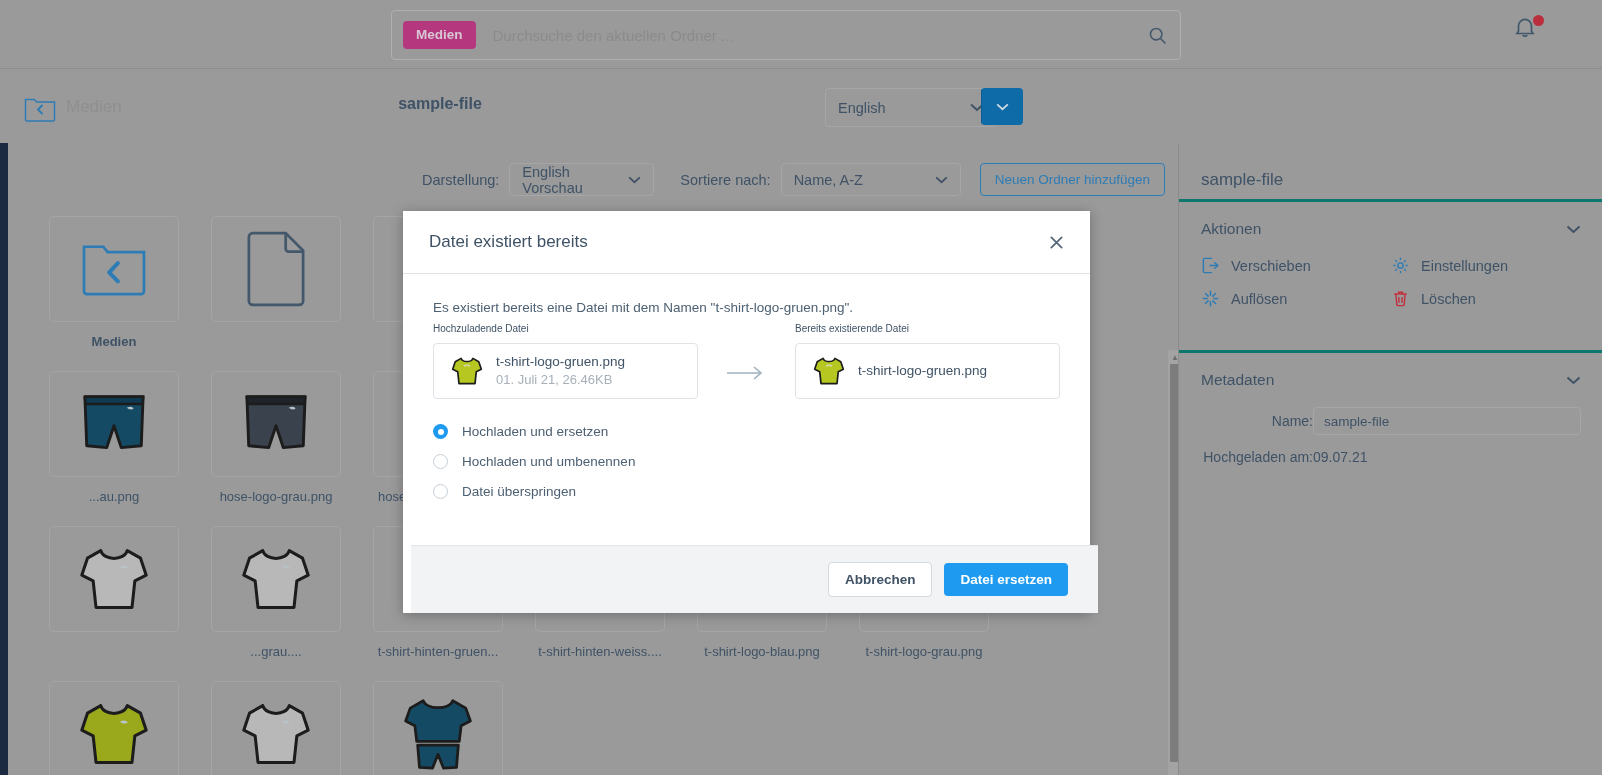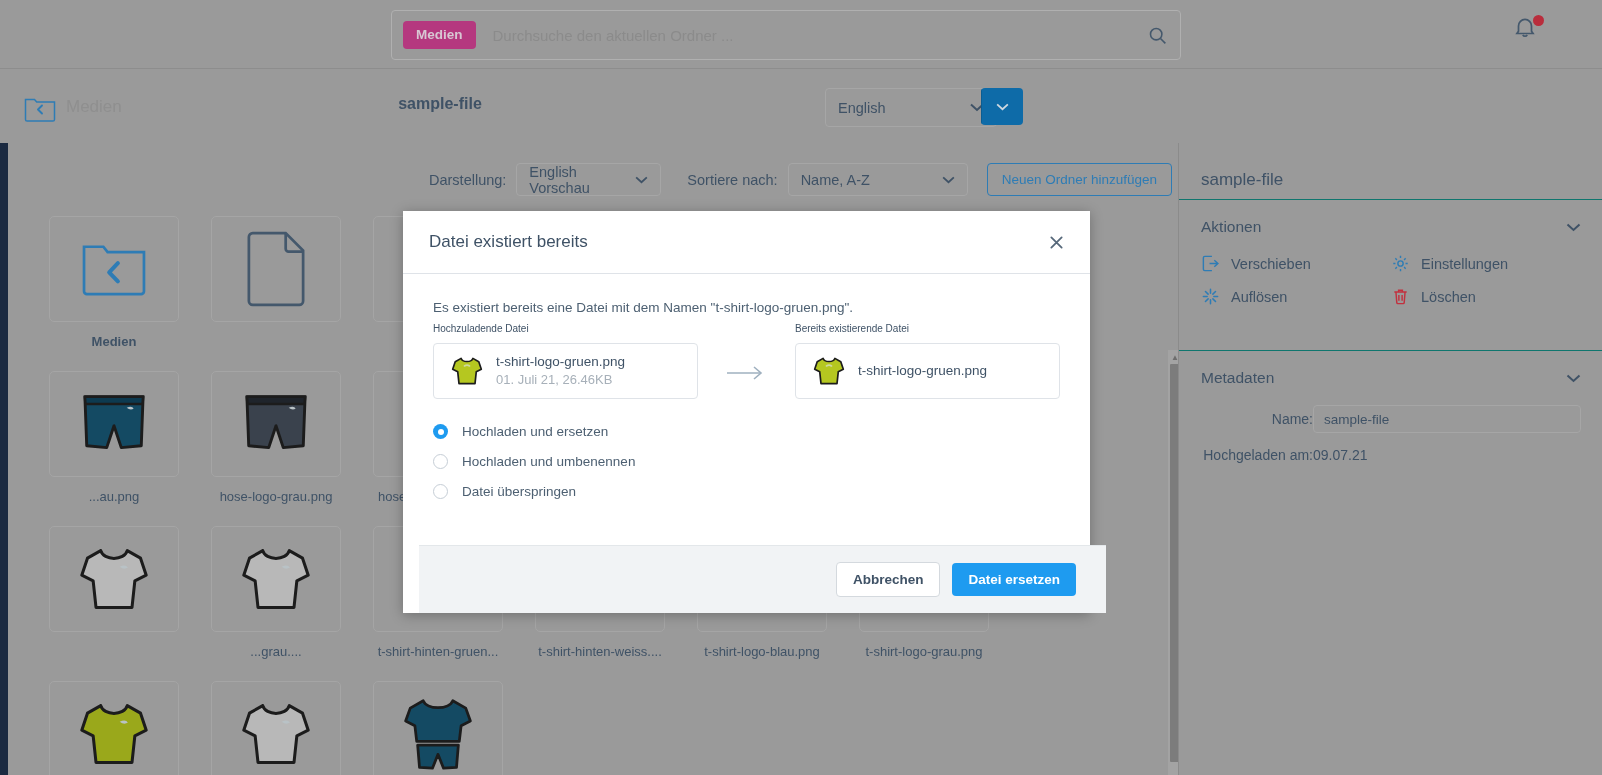--- a/index.html
+++ b/index.html
@@ -48,7 +48,7 @@
 
   
   .main{position:absolute;left:8px;top:143px;width:1170px;height:632px;background:#9a9a9a;overflow:hidden;}
-  .ctrls{position:absolute;left:12px;top:20px;width:1162px;display:flex;align-items:center;justify-content:flex-end;
+  .ctrls{position:absolute;left:5px;top:20px;width:1162px;display:flex;align-items:center;justify-content:flex-end;
      padding-right:10px;box-sizing:border-box;font-size:14.5px;}
   .ctrls .lab{color:#3f5266;margin-right:10px;}
   .sel{border:1px solid #a6a6a6;border-radius:4px;height:33px;display:flex;align-items:center;

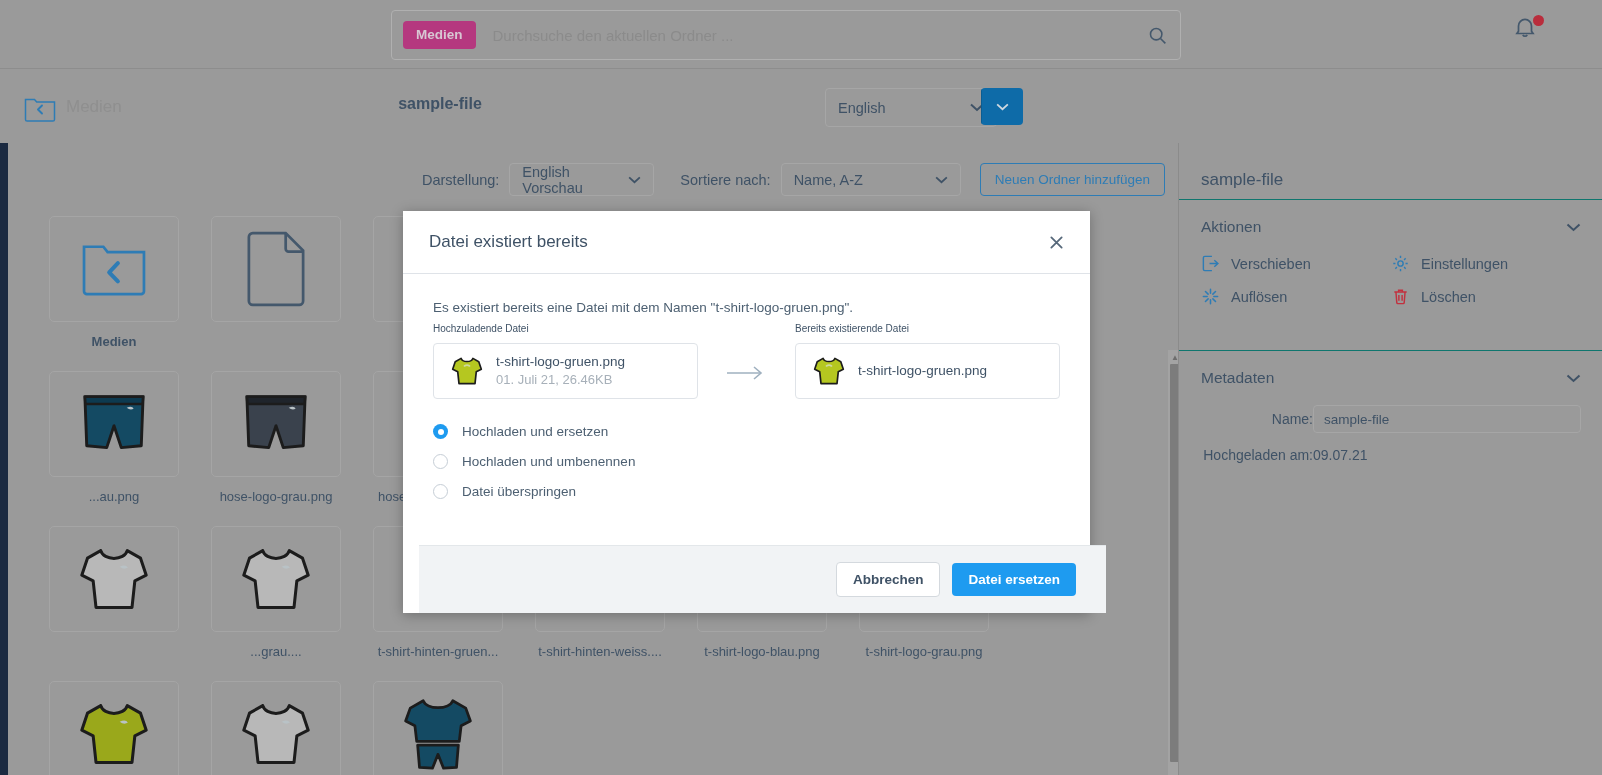--- a/index.html
+++ b/index.html
@@ -77,7 +77,7 @@
   .rpanel{position:absolute;left:1178px;top:143px;width:424px;height:632px;background:#9a9a9a;
      border-left:1px solid #8b8b8b;box-sizing:border-box;}
   .rp-title{position:absolute;left:22px;top:27px;font-size:17px;color:#3f5266;}
-  .rp-sec{position:absolute;left:0;width:424px;border-top:1px solid #0f766e;box-sizing:border-box;}
+  .rp-sec{position:absolute;left:0;width:424px;border-top:3px solid #0f766e;box-sizing:border-box;}
   .rp-sec-hd{position:relative;height:54px;display:flex;align-items:center;padding:0 22px;}
   .rp-sec-hd .t{font-size:15.5px;color:#3f5266;}
   .rp-sec-hd .cv{margin-left:auto;color:#3f5266;}

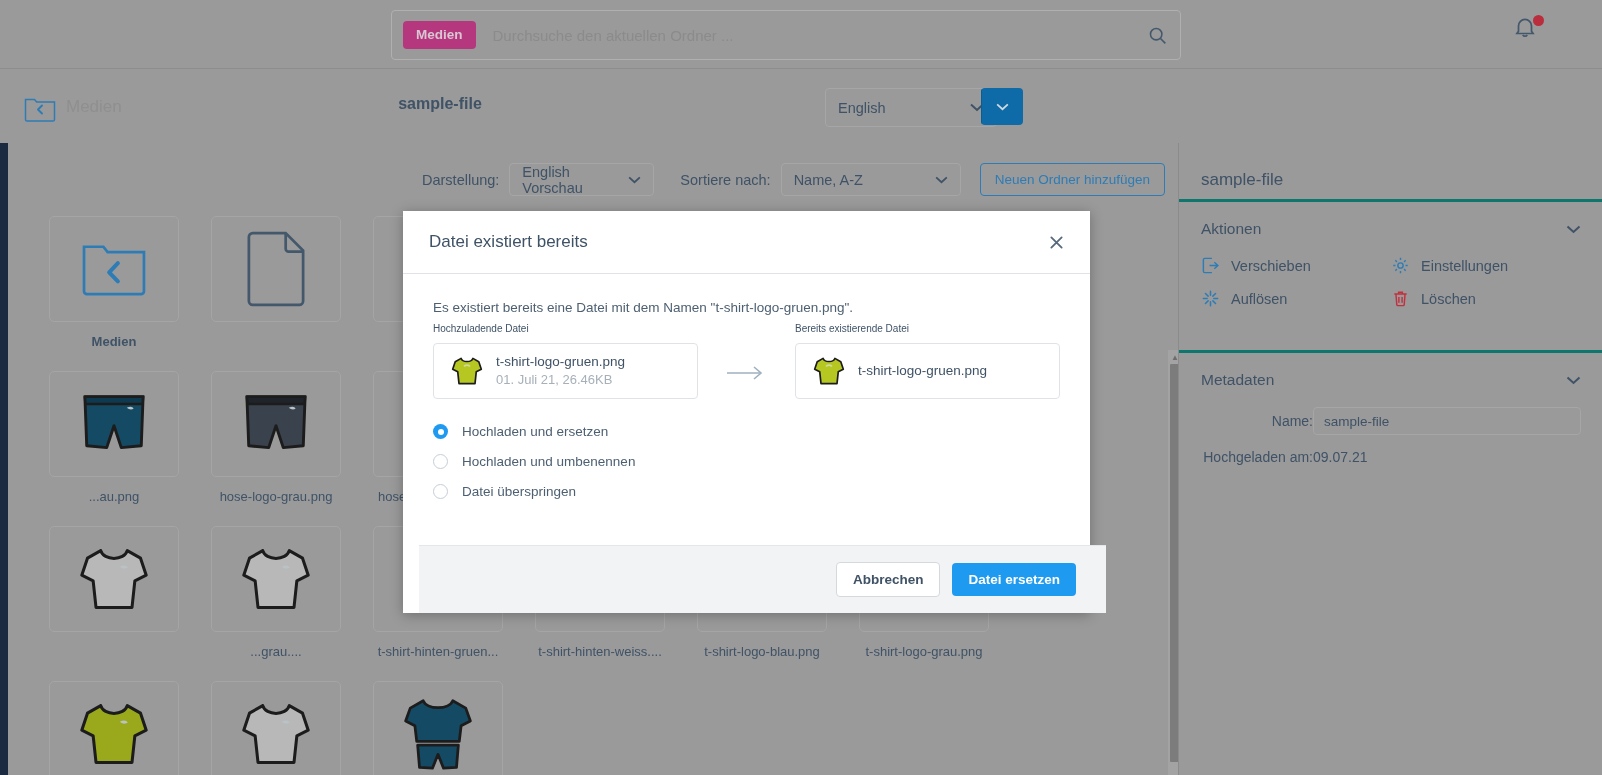--- a/index.html
+++ b/index.html
@@ -113,7 +113,7 @@
      background:#fff;position:relative;flex:none;}
   .rd.on{border:none;background:#1e9bf0;}
   .rd.on:after{content:"";position:absolute;left:4.5px;top:4.5px;width:6px;height:6px;border-radius:50%;background:#fff;}
-  .m-ft{position:absolute;left:16px;bottom:0;width:687px;height:68px;background:#f1f3f5;border-top:1px solid #e3e7ea;
+  .m-ft{position:absolute;left:8px;bottom:0;width:687px;height:68px;background:#f1f3f5;border-top:1px solid #e3e7ea;
      display:flex;align-items:center;justify-content:flex-end;padding-right:30px;box-sizing:border-box;}
   .btn-cancel{border:1px solid #d4d9de;border-radius:4px;background:#fff;height:33px;display:flex;align-items:center;
      padding:0 16px;font-size:13.5px;color:#3f5266;font-weight:bold;margin-right:12px;}

